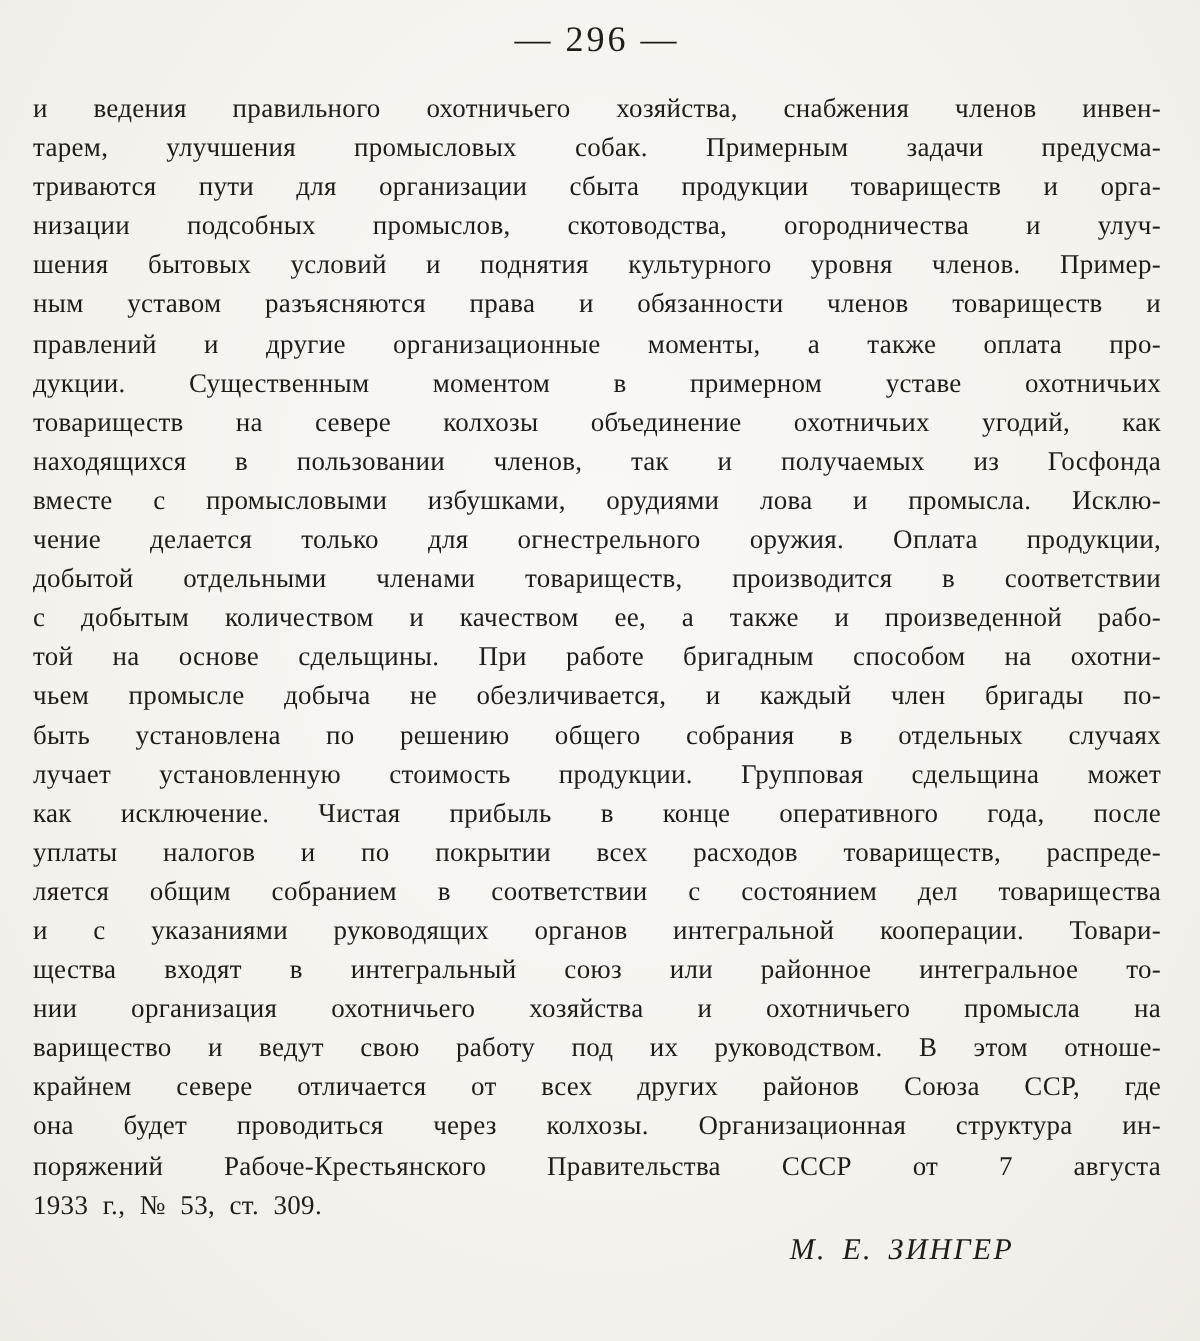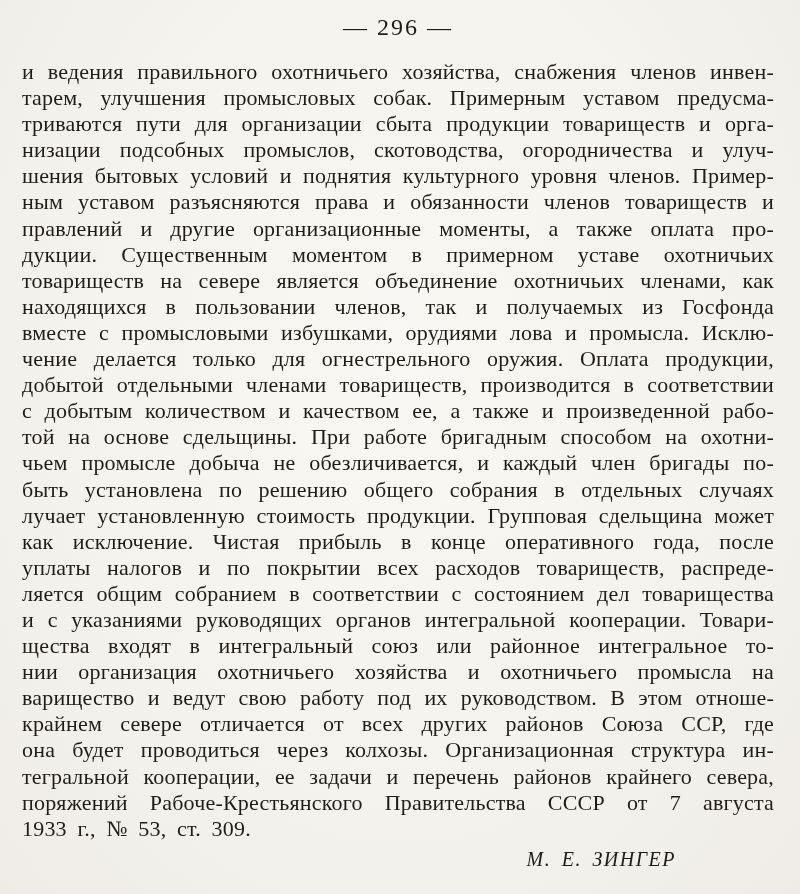--- a/index.html
+++ b/index.html
@@ -28,7 +28,7 @@
   }
   .body-text {
     margin-top: 18px;
-    font-size: 22px;
+    font-size: 18px;
     line-height: 26.1px;
     letter-spacing: 0.2px;
   }

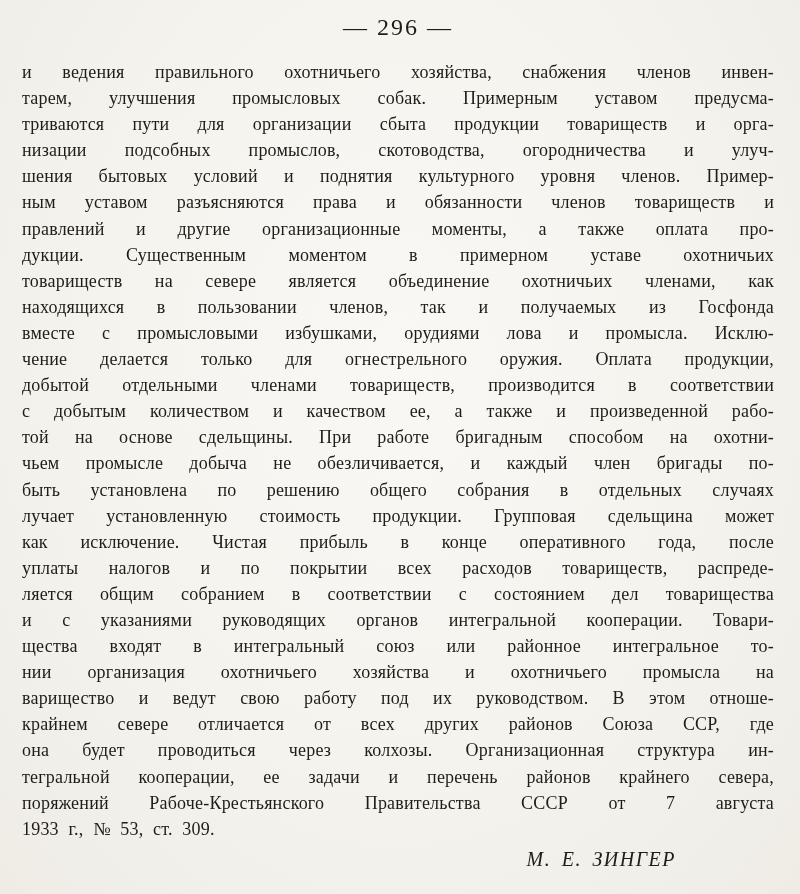--- a/index.html
+++ b/index.html
@@ -61,7 +61,7 @@
   <div class="body-text">
 
   <div class="line">и ведения правильного охотничьего хозяйства, снабжения членов инвен-</div>
-      <div class="line">тарем, улучшения промысловых собак. Примерным уставом предусма-</div>
+      <div class="line">тарем, улучшения промысловых собак. Примерным задачи предусма-</div>
       <div class="line">триваются пути для организации сбыта продукции товариществ и орга-</div>
       <div class="line">низации подсобных промыслов, скотоводства, огородничества и улуч-</div>
       <div class="line">шения бытовых условий и поднятия культурного уровня членов. Пример-</div>

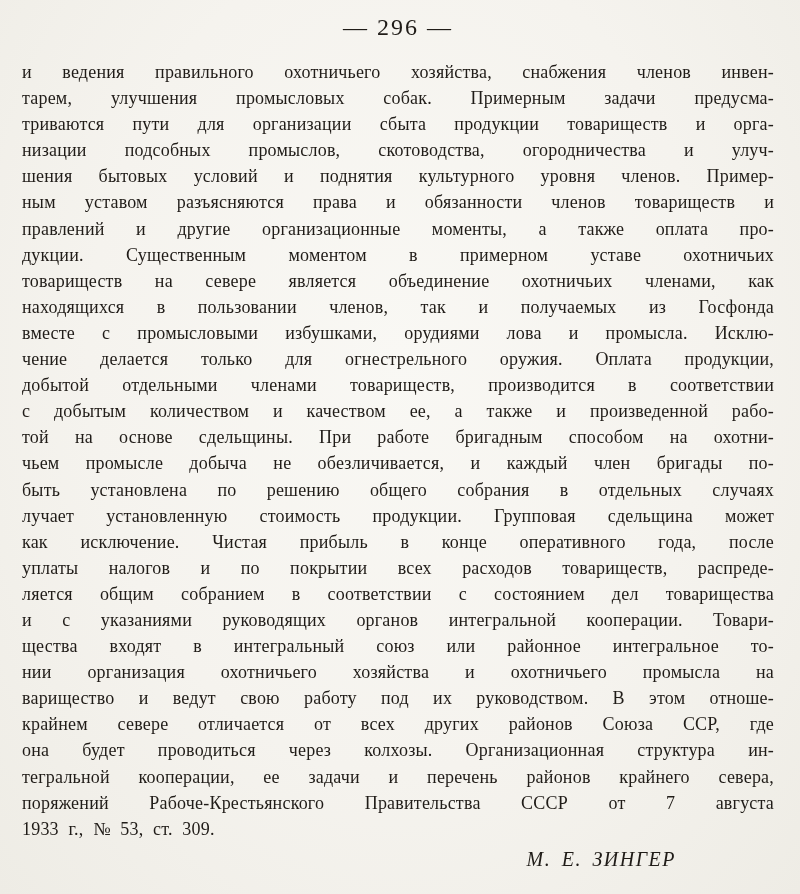--- a/index.html
+++ b/index.html
@@ -68,7 +68,7 @@
       <div class="line">ным уставом разъясняются права и обязанности членов товариществ и</div>
       <div class="line">правлений и другие организационные моменты, а также оплата про-</div>
       <div class="line">дукции. Существенным моментом в примерном уставе охотничьих</div>
-      <div class="line">товариществ на севере является объединение охотничьих членами, как</div>
+      <div class="line">товариществ на севере колхозы объединение охотничьих угодий, как</div>
       <div class="line">находящихся в пользовании членов, так и получаемых из Госфонда</div>
       <div class="line">вместе с промысловыми избушками, орудиями лова и промысла. Исклю-</div>
       <div class="line">чение делается только для огнестрельного оружия. Оплата продукции,</div>

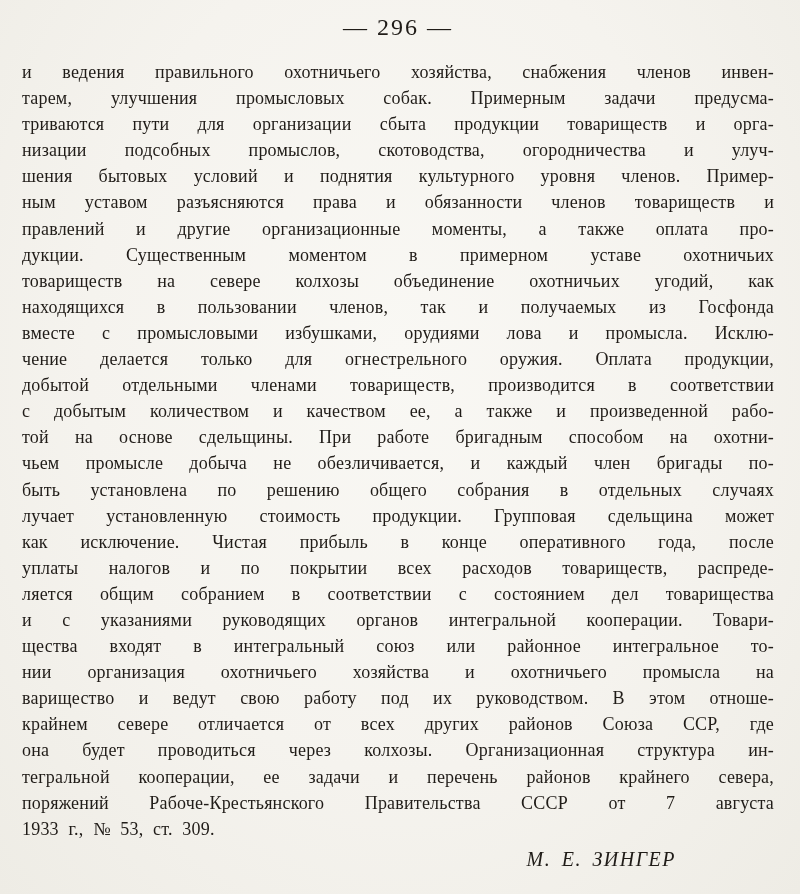--- a/index.html
+++ b/index.html
@@ -87,7 +87,6 @@
       <div class="line">варищество и ведут свою работу под их руководством. В этом отноше-</div>
       <div class="line">крайнем севере отличается от всех других районов Союза ССР, где</div>
       <div class="line">она будет проводиться через колхозы. Организационная структура ин-</div>
-      <div class="line">тегральной кооперации, ее задачи и перечень районов крайнего севера,</div>
       <div class="line">поряжений Рабоче-Крестьянского Правительства СССР от 7 августа</div>
     </div>
 

